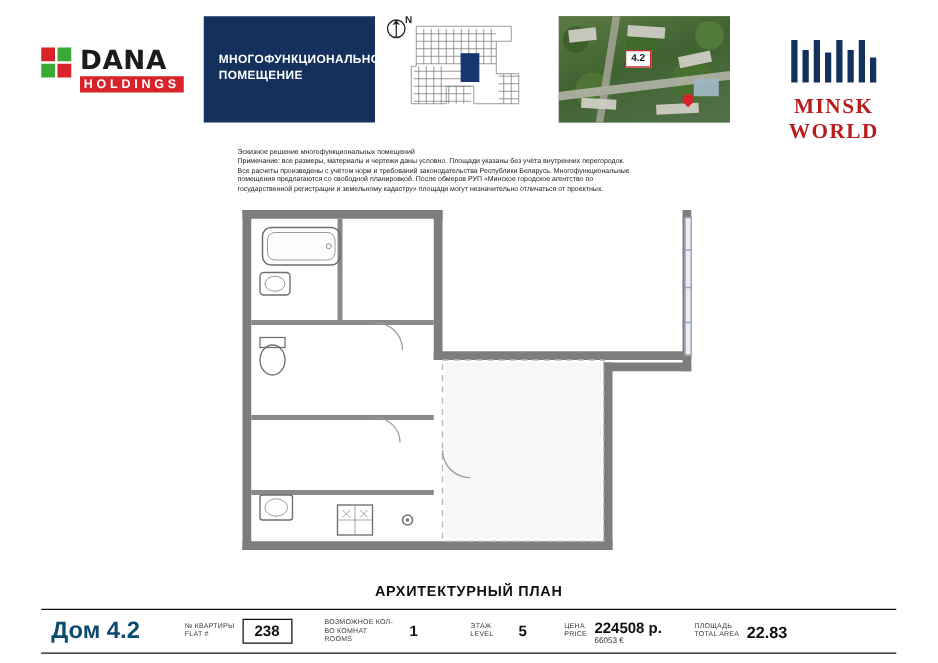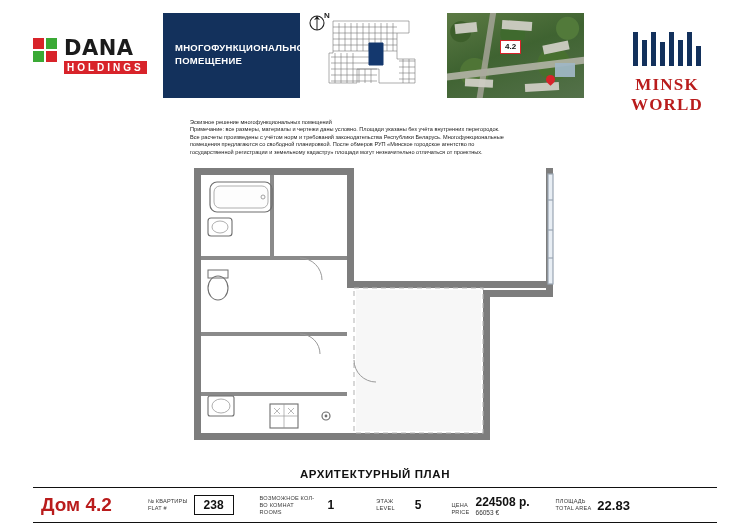--- a/index.html
+++ b/index.html
@@ -236,7 +236,7 @@
   .house-name {
     font-size: 19px;
     font-weight: bold;
-    color: #b91c1c;
+    color: #0c4a6e;
     margin-left: 8px;
     white-space: nowrap;
   }

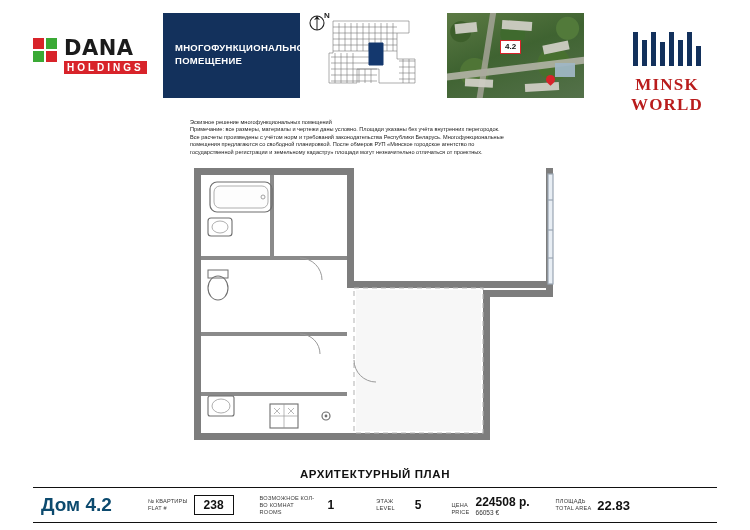--- a/index.html
+++ b/index.html
@@ -463,7 +463,7 @@
       </div>
 
 
-      <div class="f-group" style="margin-left:30px;align-items:flex-end;">
+      <div class="f-group" style="margin-left:30px;">
         <div class="stack-col">
           <span class="f-label">ЦЕНА</span>
           <span class="f-label">PRICE</span>

